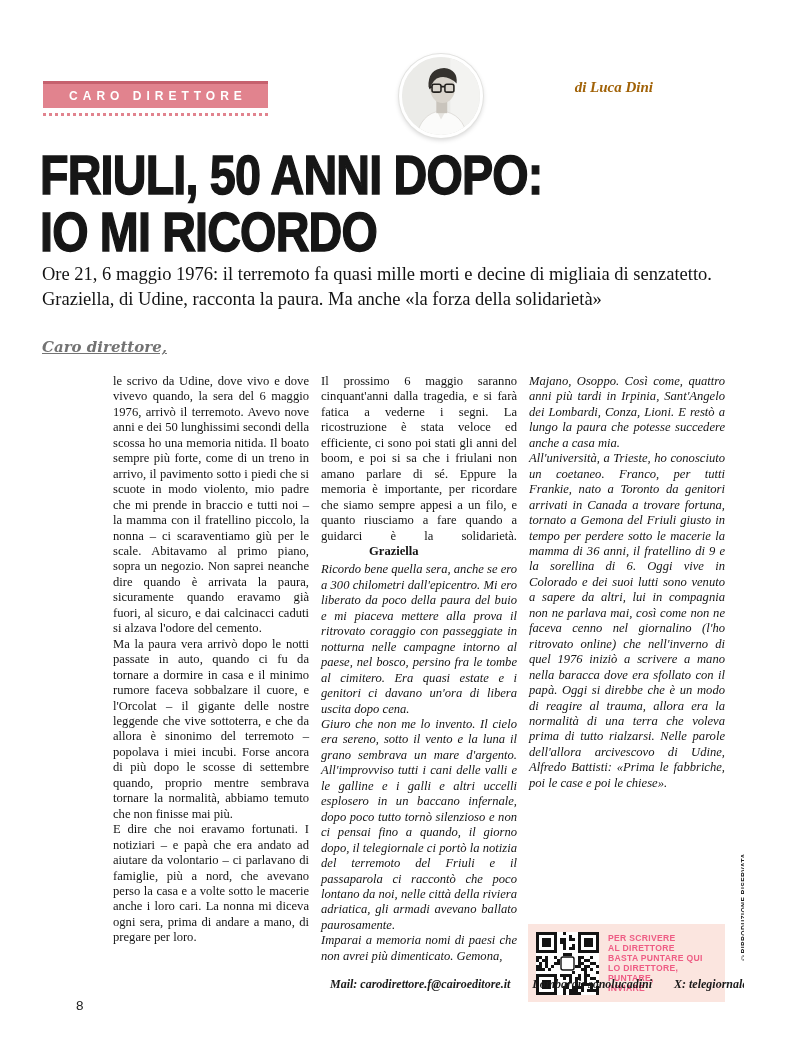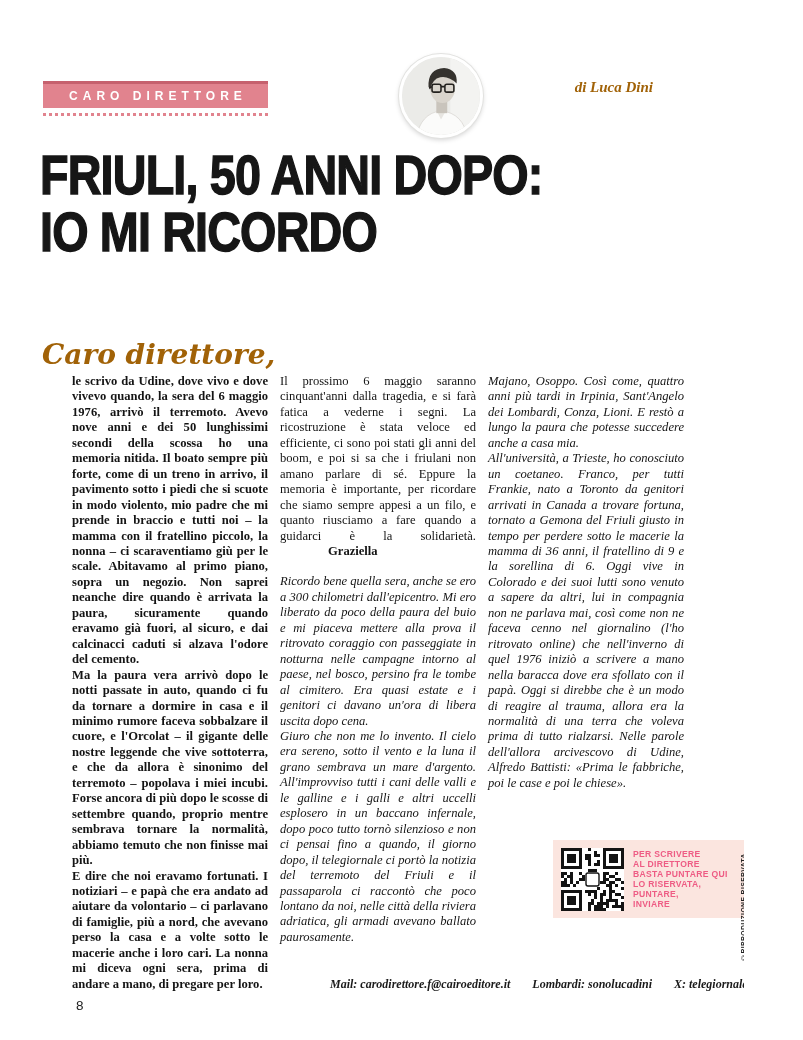--- a/index.html
+++ b/index.html
@@ -96,6 +96,7 @@
   <div class="title-line title-1">FRIULI, 50 ANNI DOPO:</div>
   <div class="title-line title-2">IO MI RICORDO</div>
 
+  <div class="standfirst">Ore 21, 6 maggio 1976: il terremoto fa quasi mille morti e decine di migliaia di senzatetto. Graziella, di Udine, racconta la paura. Ma anche «la forza della solidarietà»</div>
 
   <div class="salutation">Caro direttore,</div>
 

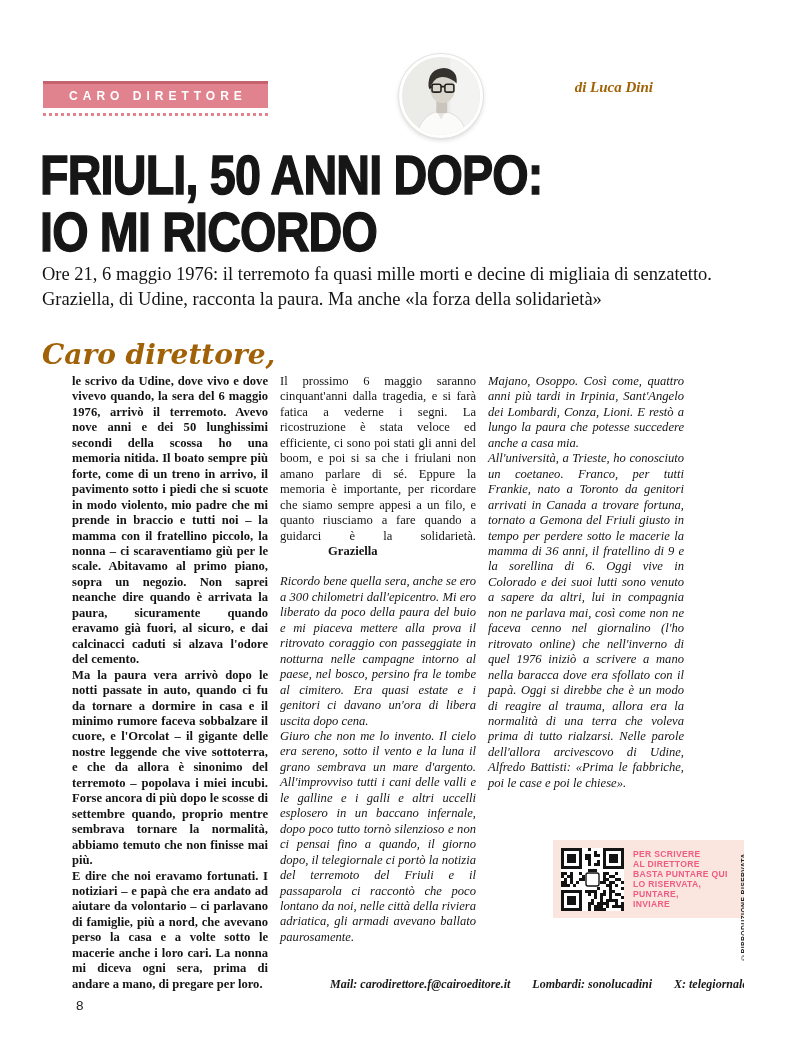--- a/index.html
+++ b/index.html
@@ -28,7 +28,7 @@
   .standfirst{position:absolute;left:42px;top:262px;width:745px;font-size:18.5px;line-height:25px;color:#131313;}
 
   .salutation{position:absolute;left:42px;top:338px;font-family:"DejaVu Serif",serif;
-         font-size:28px;font-style:italic;font-weight:700;color:#a16207;}
+         font-size:15px;font-style:italic;font-weight:700;color:#737373;text-decoration:underline;}
 
   
   .columns{position:absolute;left:42px;top:374px;width:684px;display:flex;gap:12px;align-items:flex-start;}

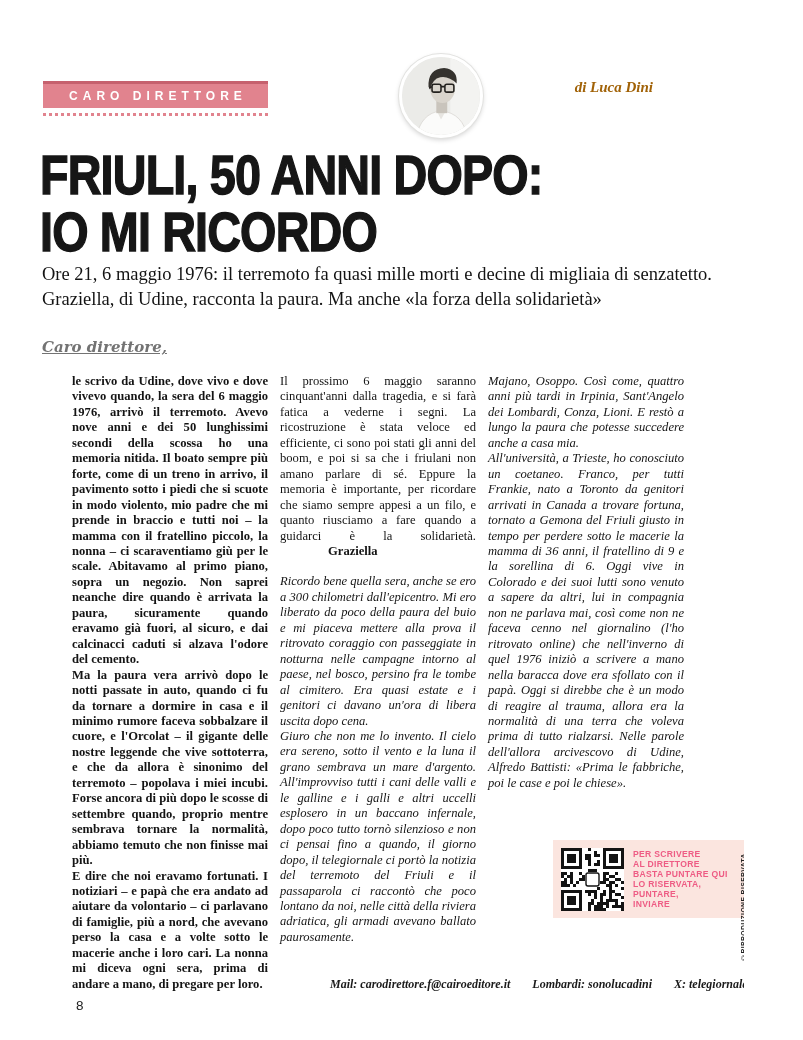--- a/index.html
+++ b/index.html
@@ -34,7 +34,7 @@
   .columns{position:absolute;left:42px;top:374px;width:684px;display:flex;gap:12px;align-items:flex-start;}
   .col{width:196px;font-size:12.6px;line-height:15.45px;text-align:justify;color:#141414;
        text-justify:inter-word;}
-  .col-1{margin-left:30px;font-weight:bold;}
+  .col-1{margin-left:71px;}
   .para{margin:0;}
   .para.gap{margin-top:15px;font-family:Liberation Serif, serif;}
   .seg-roman{font-style:normal;}

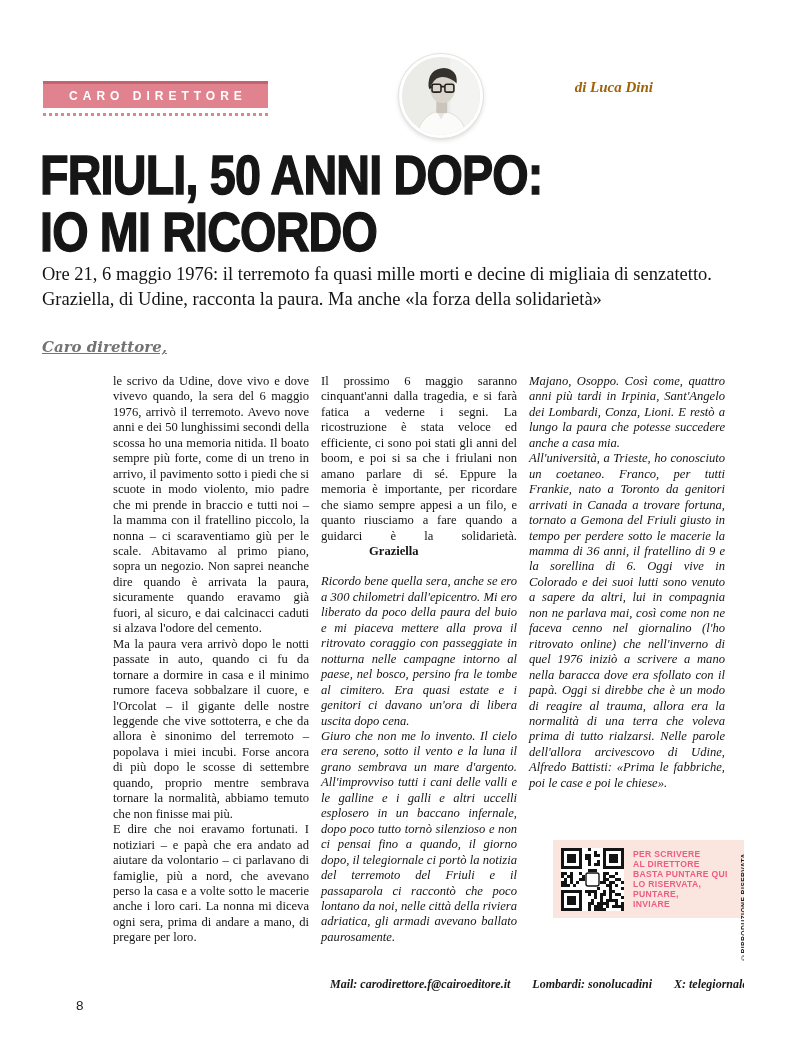--- a/index.html
+++ b/index.html
@@ -36,7 +36,7 @@
        text-justify:inter-word;}
   .col-1{margin-left:71px;}
   .para{margin:0;}
-  .para.gap{margin-top:15px;font-family:Liberation Serif, serif;}
+  .para.gap{margin-top:3px;font-family:Liberation Serif, serif;}
   .seg-roman{font-style:normal;}
   .seg-italic{font-style:italic;}
   .seg-bold{font-weight:700;margin-left:48px;}

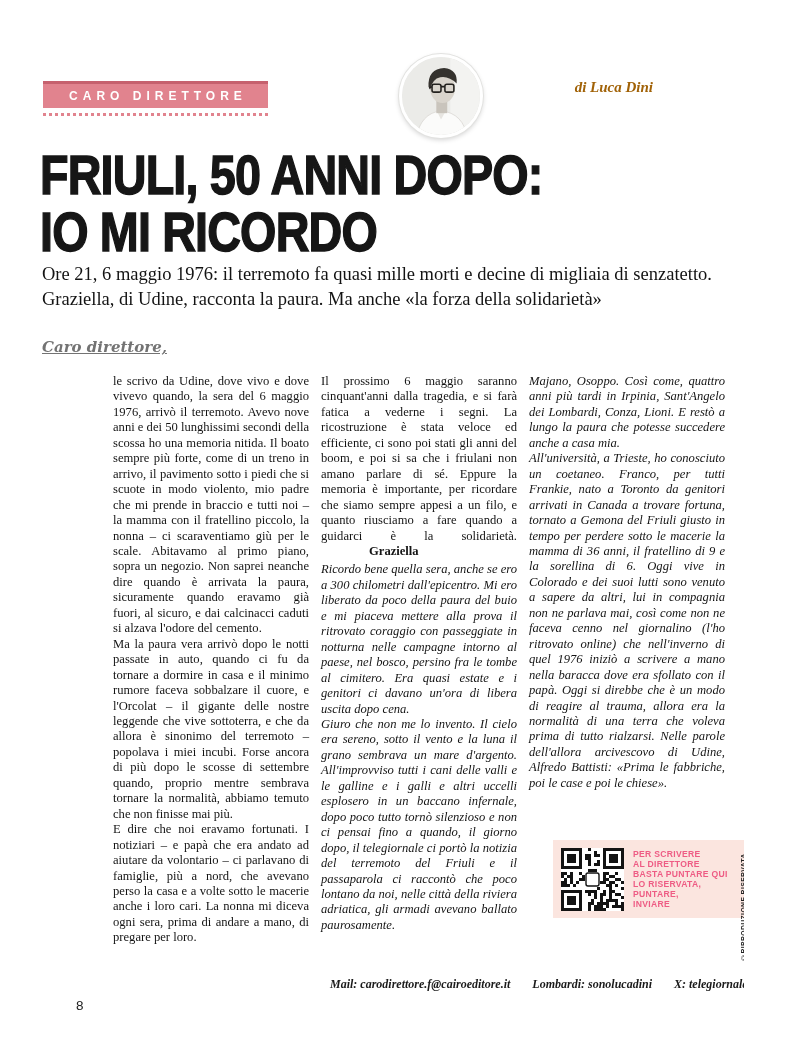--- a/index.html
+++ b/index.html
@@ -110,6 +110,7 @@
         <p class="para"><span class="seg-roman">Il prossimo 6 maggio saranno cinquant'anni dalla tragedia, e si farà fatica a vederne i segni. La ricostruzione è stata veloce ed efficiente, ci sono poi stati gli anni del boom, e poi si sa che i friulani non amano parlare di sé. Eppure la memoria è importante, per ricordare che siamo sempre appesi a un filo, e quanto riusciamo a fare quando a guidarci è la solidarietà. </span><span class="seg-bold">Graziella</span></p>
         <p class="para gap"><span class="seg-italic">Ricordo bene quella sera, anche se ero a 300 chilometri dall'epicentro. Mi ero liberato da poco della paura del buio e mi piaceva mettere alla prova il ritrovato coraggio con passeggiate in notturna nelle campagne intorno al paese, nel bosco, persino fra le tombe al cimitero. Era quasi estate e i genitori ci davano un'ora di libera uscita dopo cena.</span></p>
         <p class="para"><span class="seg-italic">Giuro che non me lo invento. Il cielo era sereno, sotto il vento e la luna il grano sembrava un mare d'argento. All'improvviso tutti i cani delle valli e le galline e i galli e altri uccelli esplosero in un baccano infernale, dopo poco tutto tornò silenzioso e non ci pensai fino a quando, il giorno dopo, il telegiornale ci portò la notizia del terremoto del Friuli e il passaparola ci raccontò che poco lontano da noi, nelle città della riviera adriatica, gli armadi avevano ballato paurosamente.</span></p>
+        <p class="para"><span class="seg-italic">Imparai a memoria nomi di paesi che non avrei più dimenticato. Gemona,</span></p>
       </div>
     <div class="col">
 

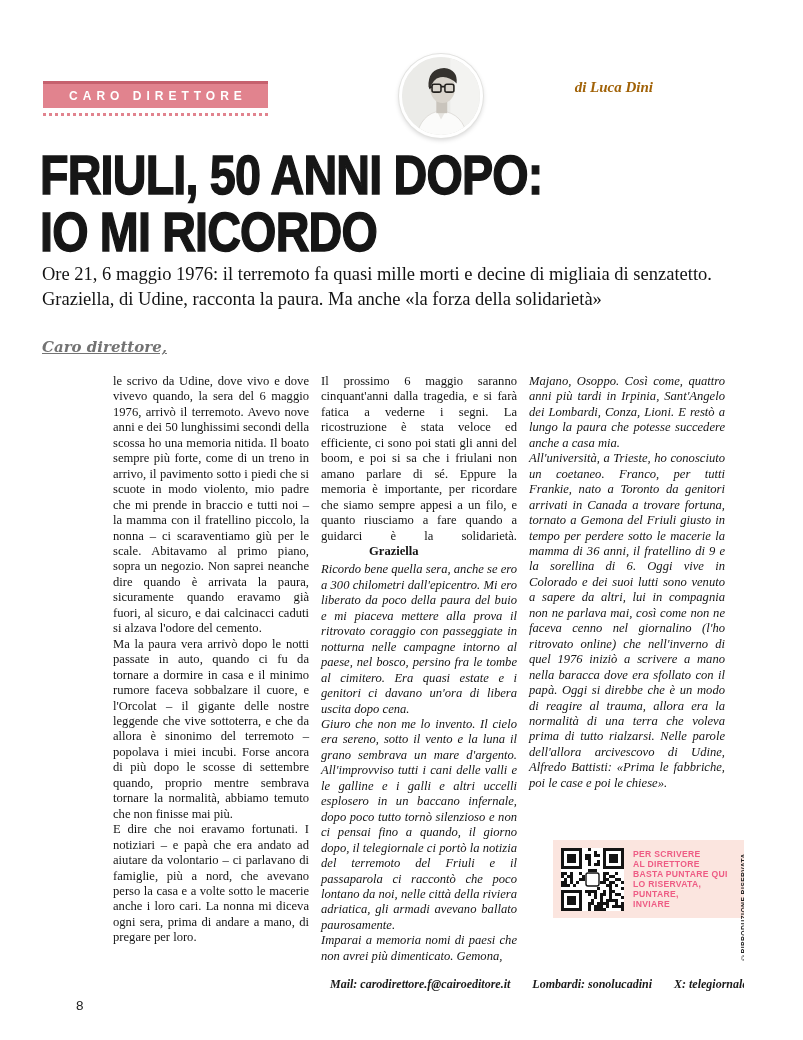--- a/index.html
+++ b/index.html
@@ -119,7 +119,7 @@
       </div>
   </div>
 
-  <div style="position:absolute;left:528px;top:840px;width:197px;margin-left:25px;">
+  <div style="position:absolute;left:528px;top:924px;width:197px;">
     <div class="qr-box" style="margin-top:0;">
       <div class="qr-code">
           <svg width="63" height="63" viewBox="0 0 63 63">

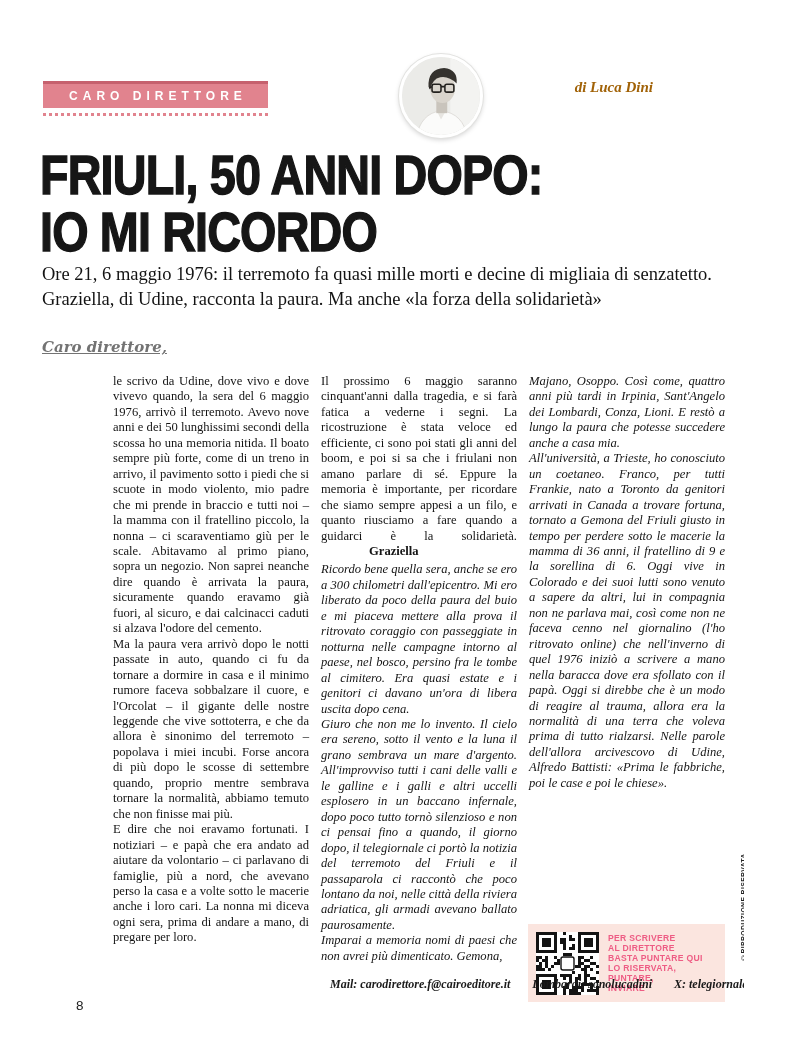--- a/index.html
+++ b/index.html
@@ -333,7 +333,7 @@
           <div class="qr-line">PER SCRIVERE</div>
           <div class="qr-line">AL DIRETTORE</div>
           <div class="qr-line">BASTA PUNTARE QUI</div>
-          <div class="qr-line">LO RISERVATA,</div>
+          <div class="qr-line">LO DIRETTORE,</div>
           <div class="qr-line">PUNTARE,</div>
           <div class="qr-line">INVIARE</div>
         </div>

